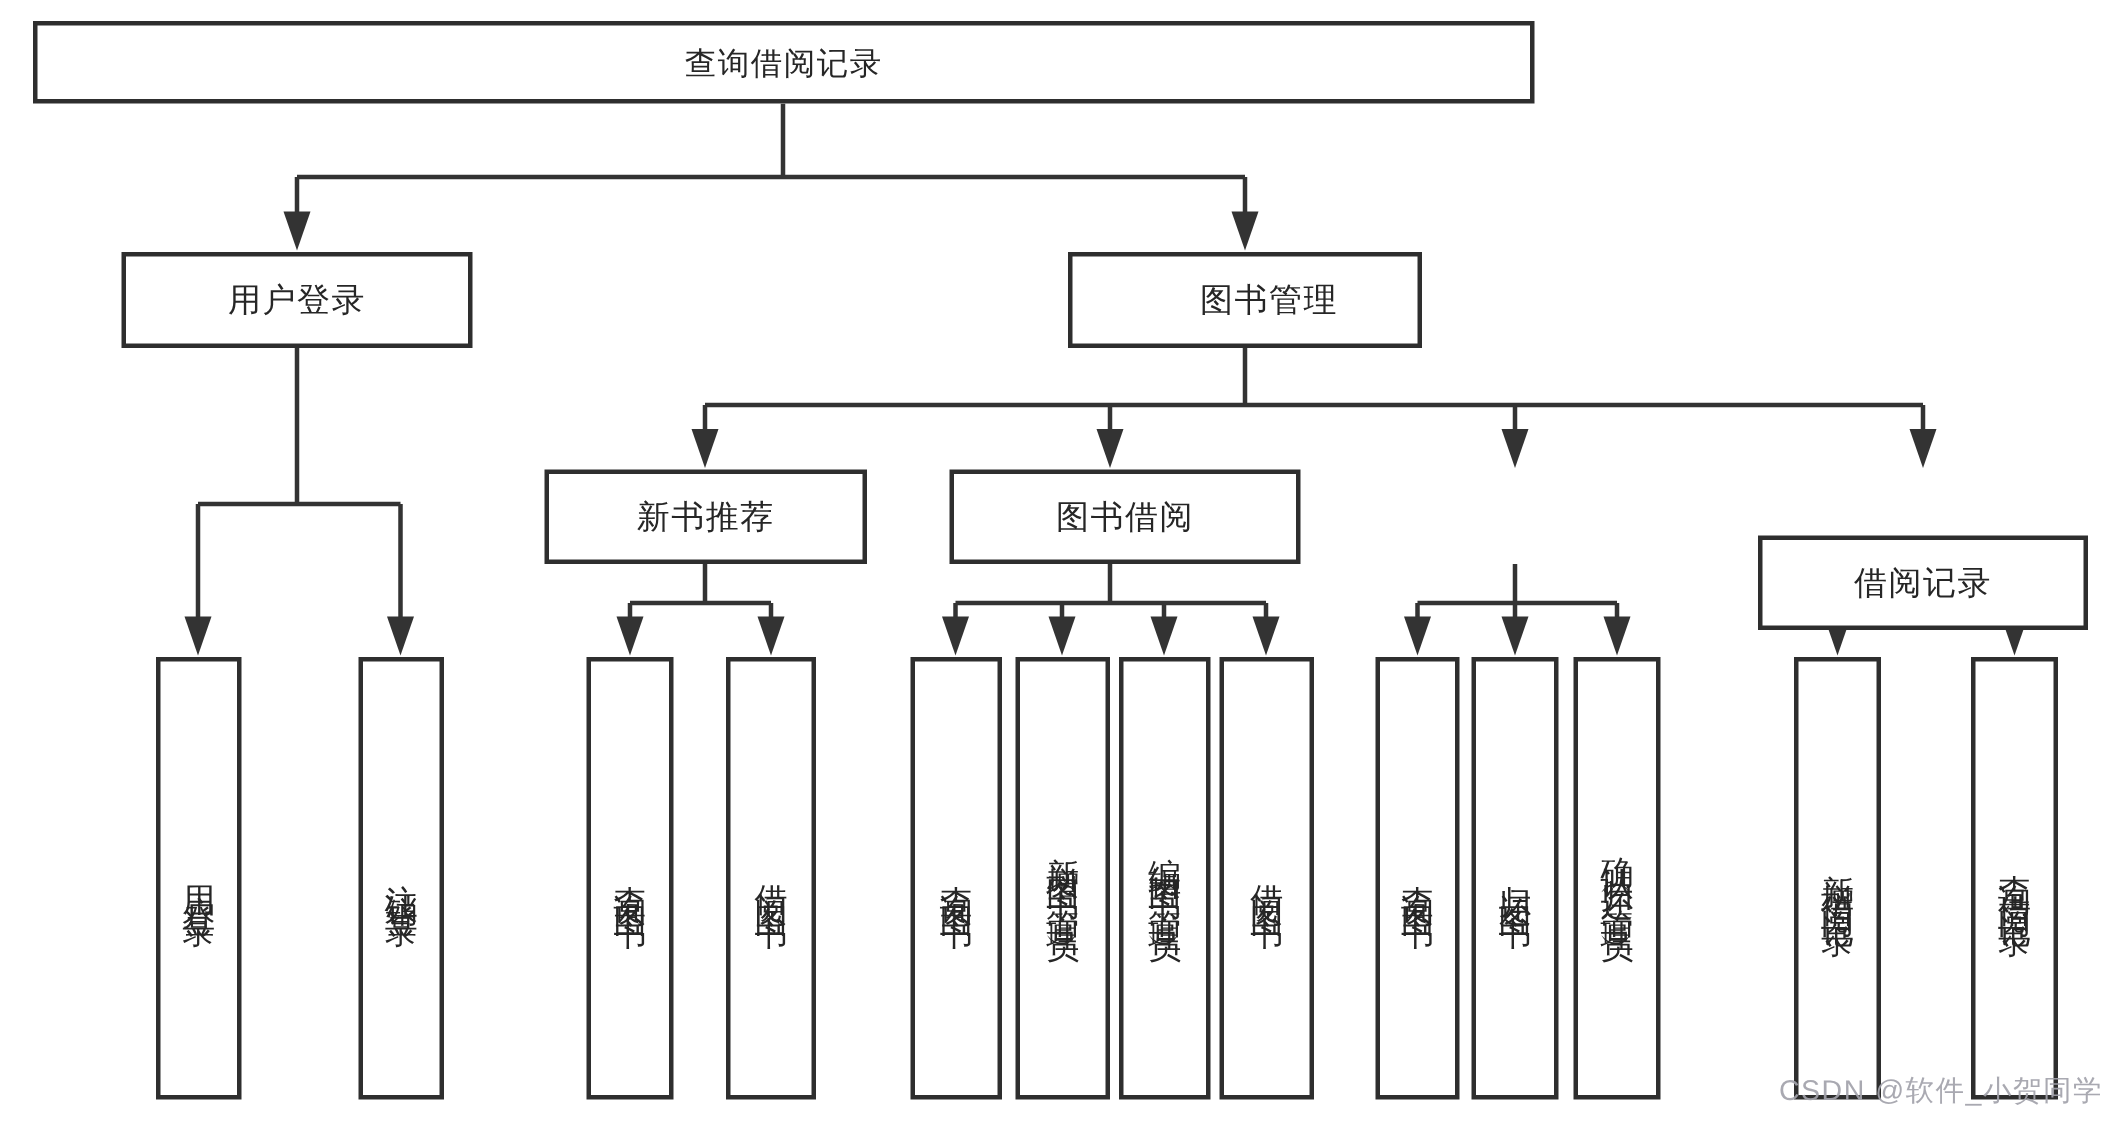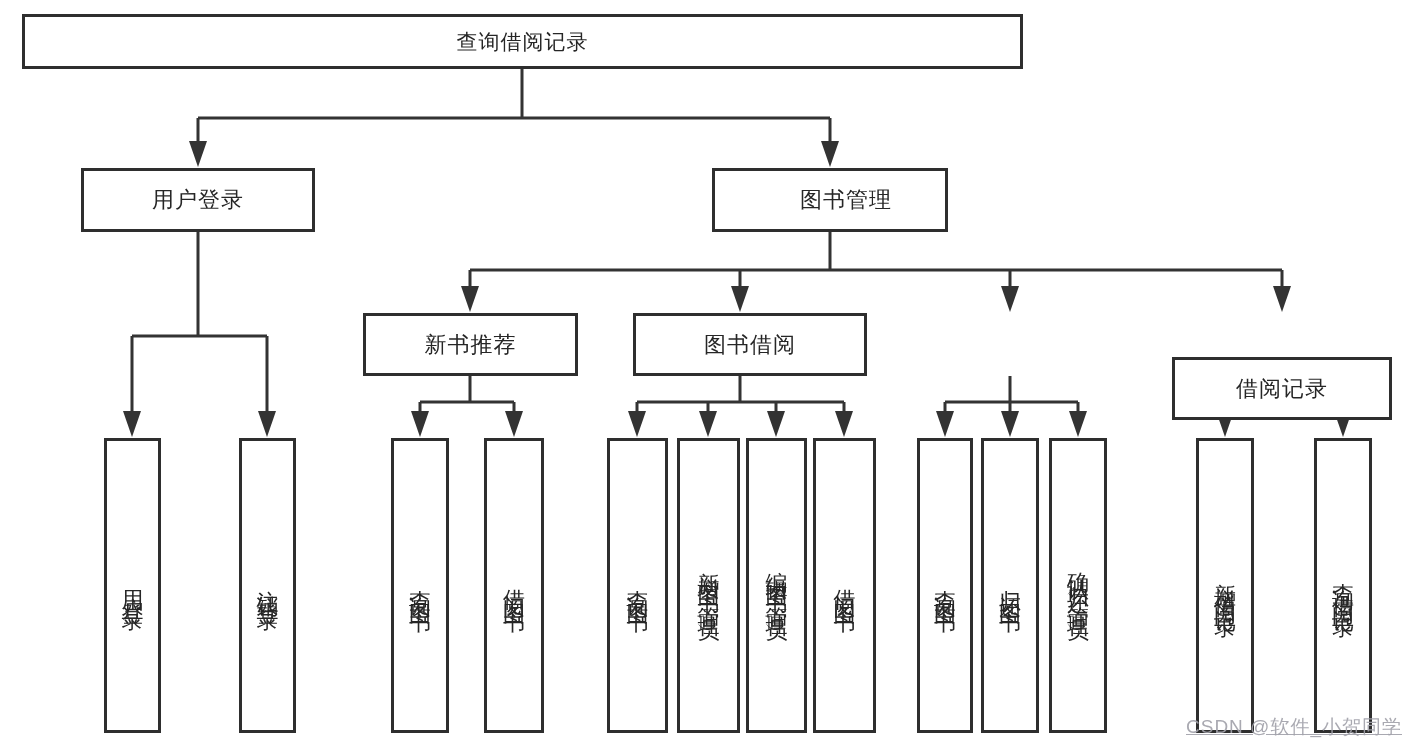--- a/index.html
+++ b/index.html
@@ -59,7 +59,6 @@
     color: rgba(162, 162, 170, 0.92);
     white-space: nowrap;
     z-index: 5;
-    text-decoration: underline;
   }
 </style>
 </head>

